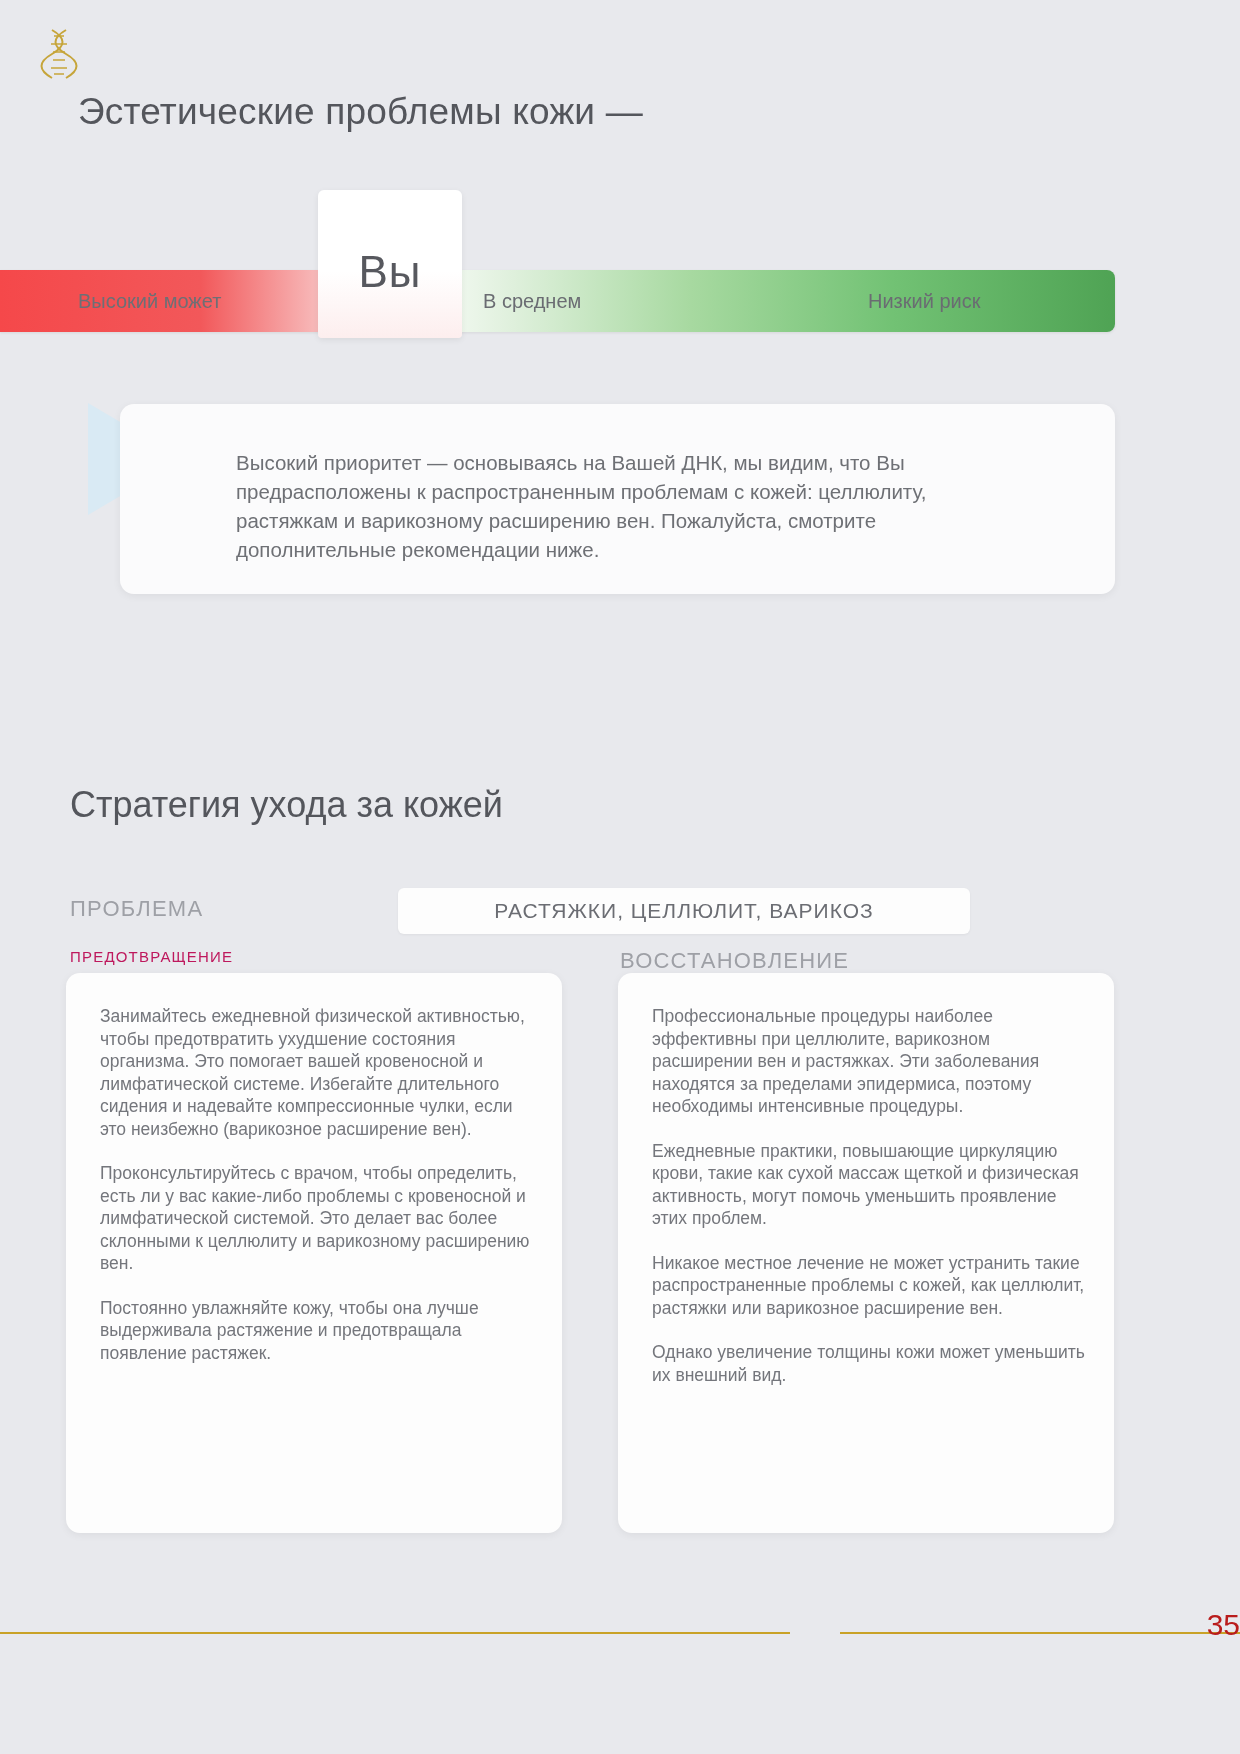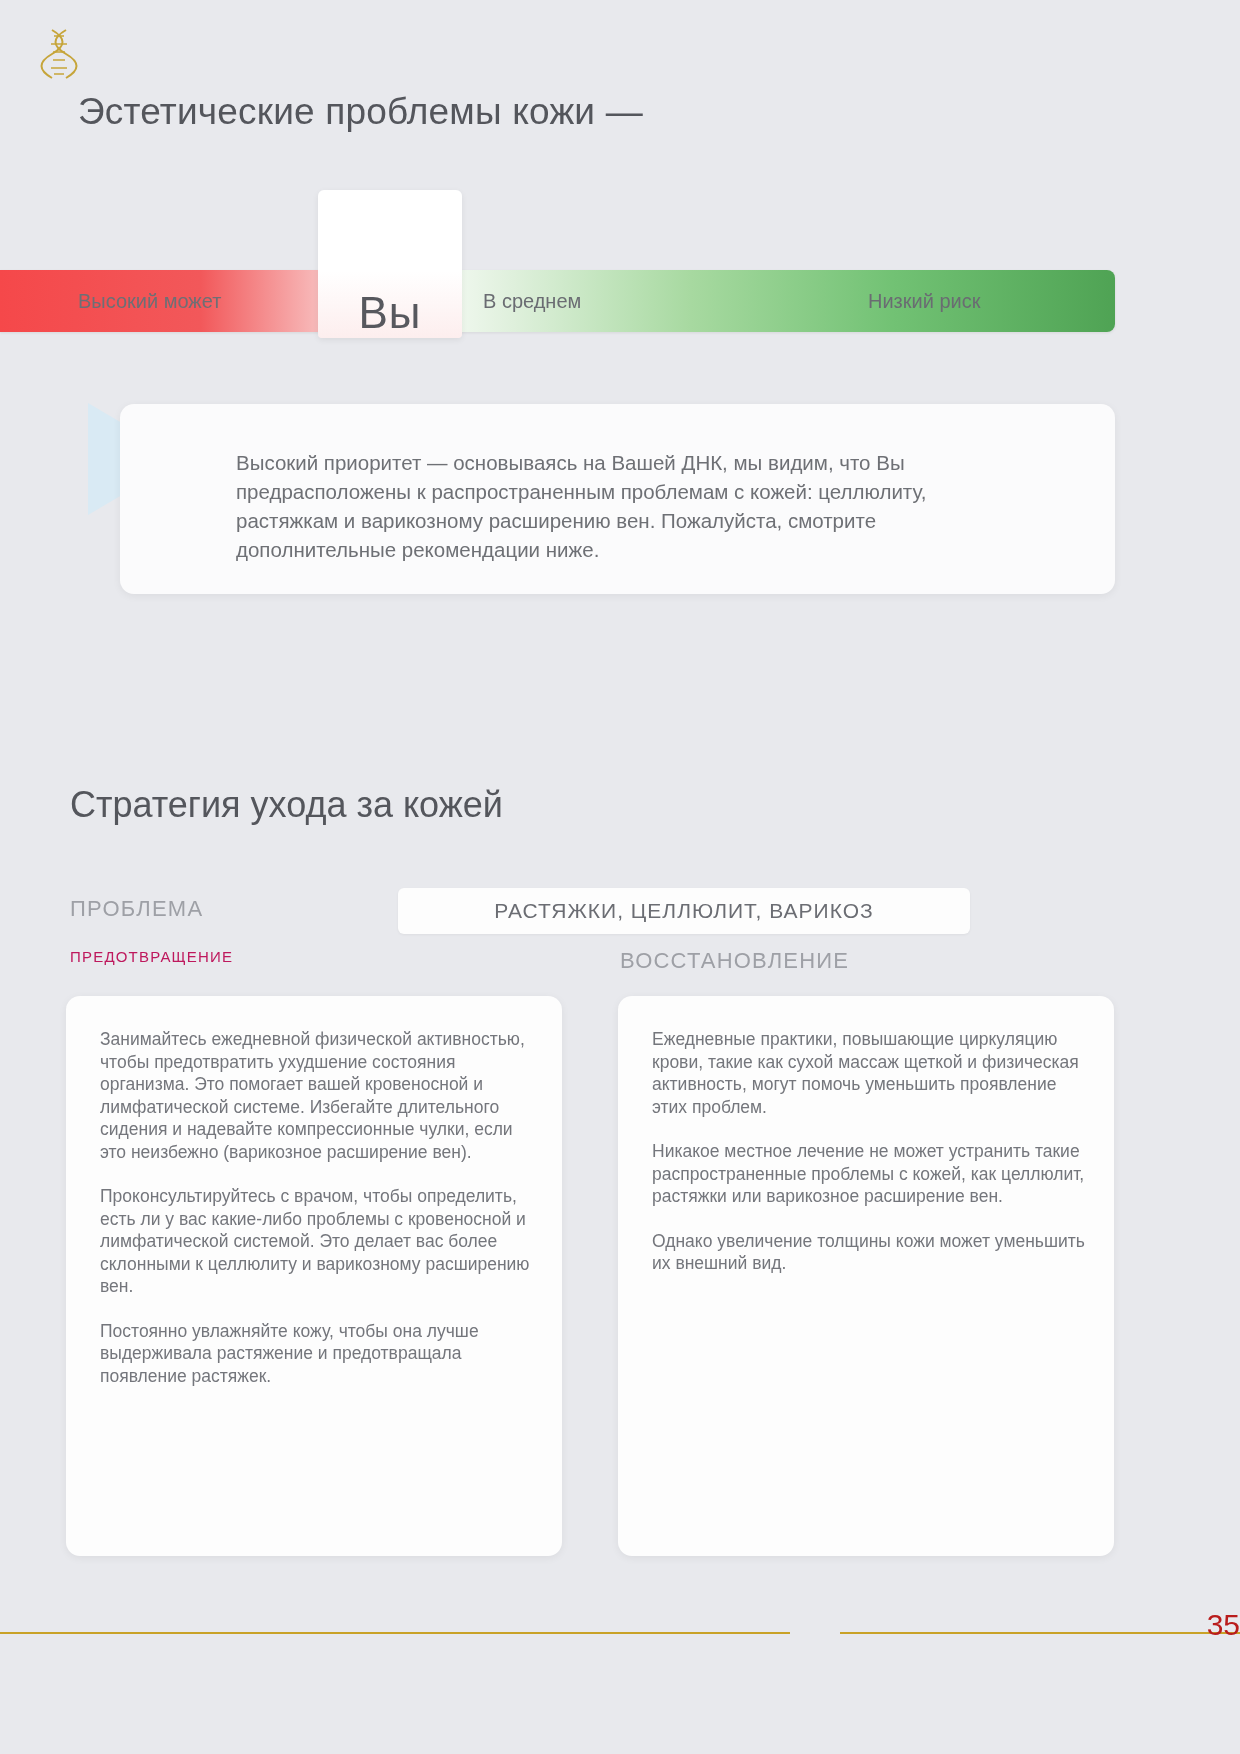--- a/index.html
+++ b/index.html
@@ -93,7 +93,7 @@
     border-radius: 6px 6px 4px 4px;
     box-shadow: 0 2px 6px rgba(0,0,0,0.07);
     display: flex;
-    align-items: flex-end;
+    align-items: center;
     justify-content: center;
   }
   .you-box span {

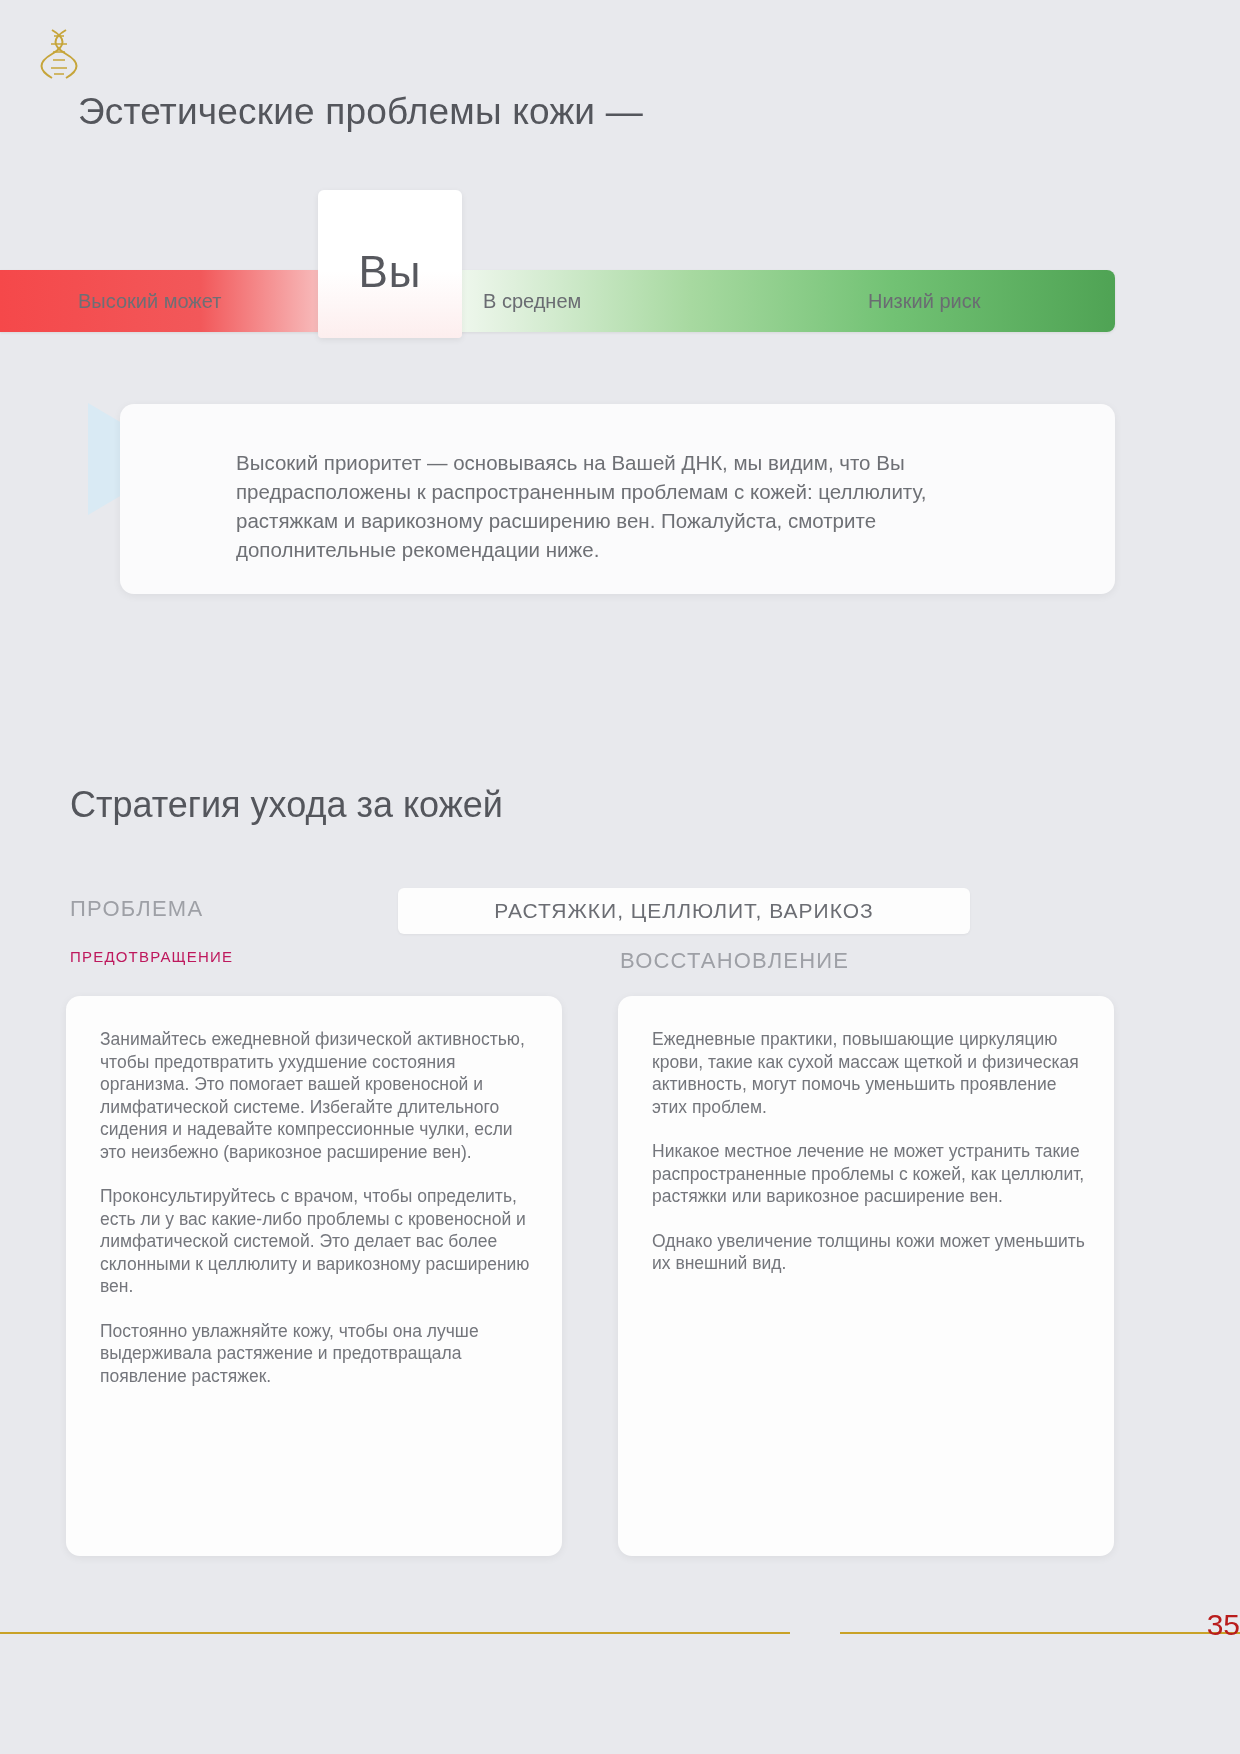--- a/index.html
+++ b/index.html
@@ -192,7 +192,7 @@
   
   .card {
     position: absolute;
-    top: 996px;
+    top: 973px;
     width: 496px;
     height: 560px;
     background: #fdfdfd;

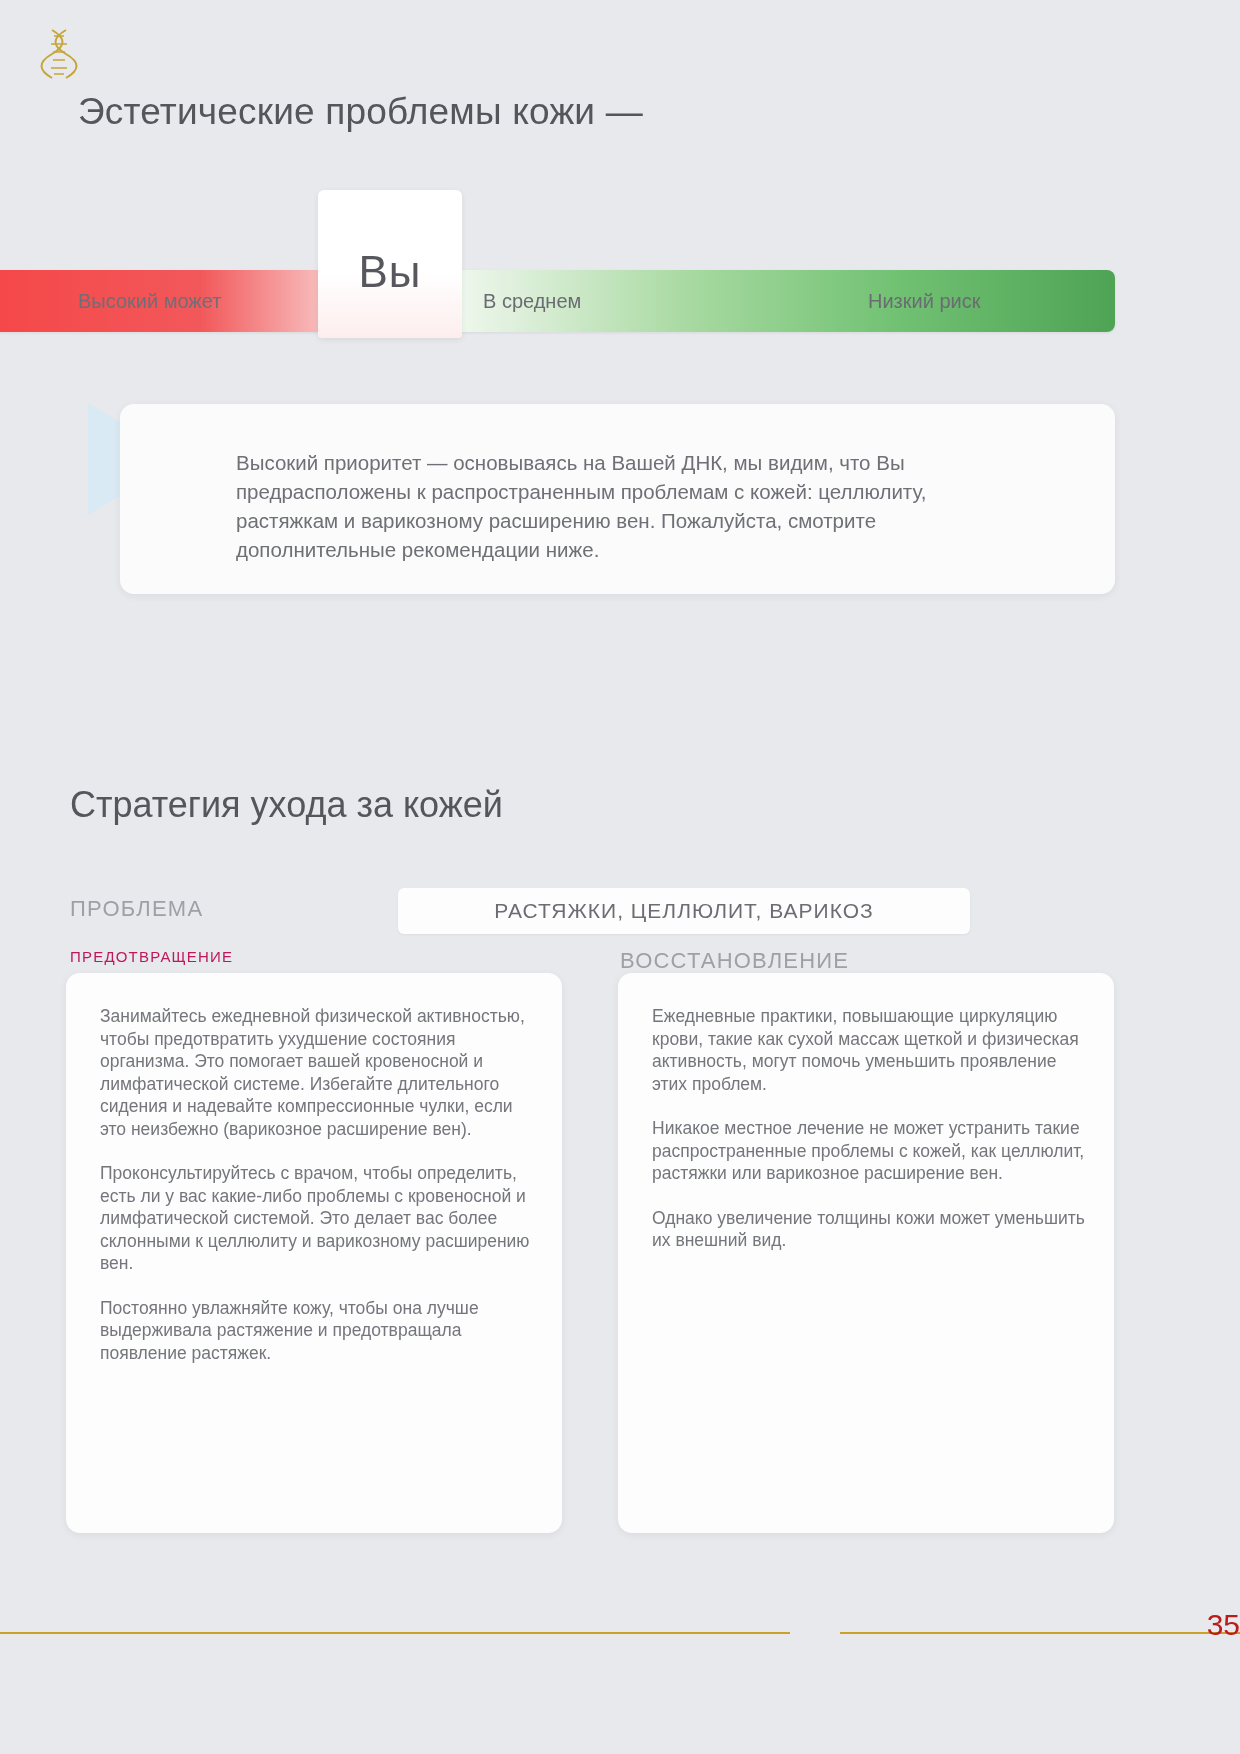--- a/index.html
+++ b/index.html
@@ -288,6 +288,7 @@
 
   <div class="card right">
     <div class="card-body">
+      <p>Профессиональные процедуры наиболее эффективны при целлюлите, варикозном расширении вен и растяжках. Эти заболевания находятся за пределами эпидермиса, поэтому необходимы интенсивные процедуры.</p>
       <p>Ежедневные практики, повышающие циркуляцию крови, такие как сухой массаж щеткой и физическая активность, могут помочь уменьшить проявление этих проблем.</p>
       <p>Никакое местное лечение не может устранить такие распространенные проблемы с кожей, как целлюлит, растяжки или варикозное расширение вен.</p>
       <p>Однако увеличение толщины кожи может уменьшить их внешний вид.</p>

